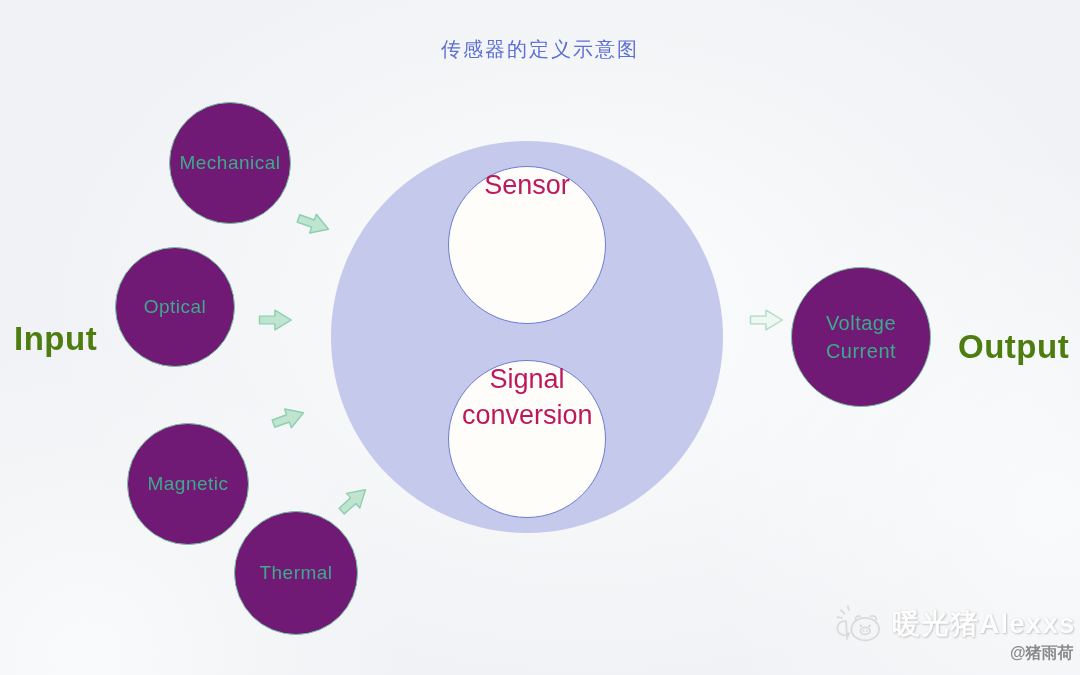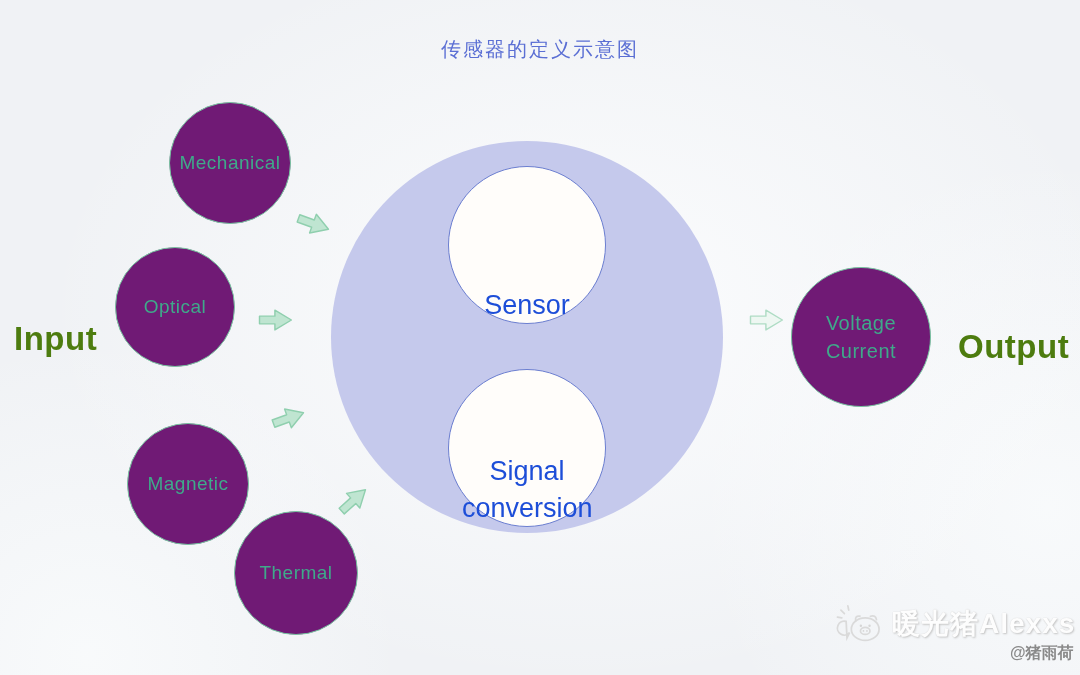--- a/index.html
+++ b/index.html
@@ -46,8 +46,8 @@
     border-radius:50%;
     background:#fffdfa;
     border:1.5px solid #6b7ed0;
-    display:flex;align-items:flex-end;justify-content:center;
-    text-align:center;color:#1d4ed8;font-size:27px;line-height:1.35;
+    display:flex;align-items:flex-start;justify-content:center;
+    text-align:center;color:#be185d;font-size:27px;line-height:1.35;
     box-sizing:border-box;
   }
   .inner-sensor{left:448px;top:166px;width:158px;height:158px;}

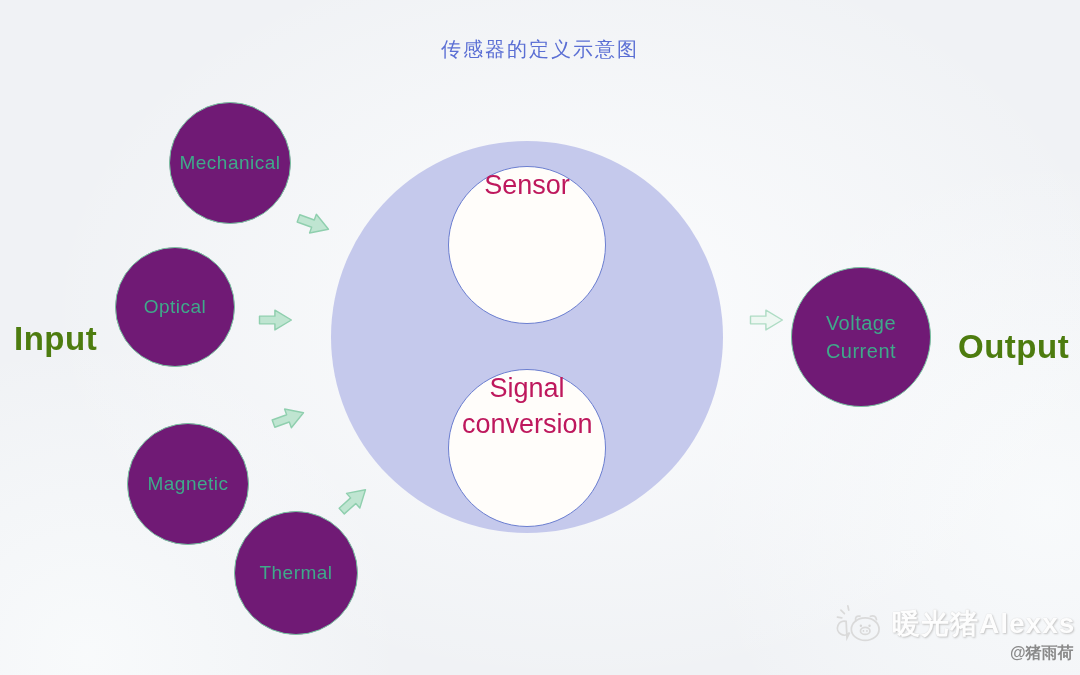--- a/index.html
+++ b/index.html
@@ -51,7 +51,7 @@
     box-sizing:border-box;
   }
   .inner-sensor{left:448px;top:166px;width:158px;height:158px;}
-  .inner-signal{left:448px;top:369px;width:158px;height:158px;}
+  .inner-signal{left:448px;top:360px;width:158px;height:158px;}
   .inner-signal span{display:block;width:130px;}
   
   .arrow{width:34px;height:22px;}

